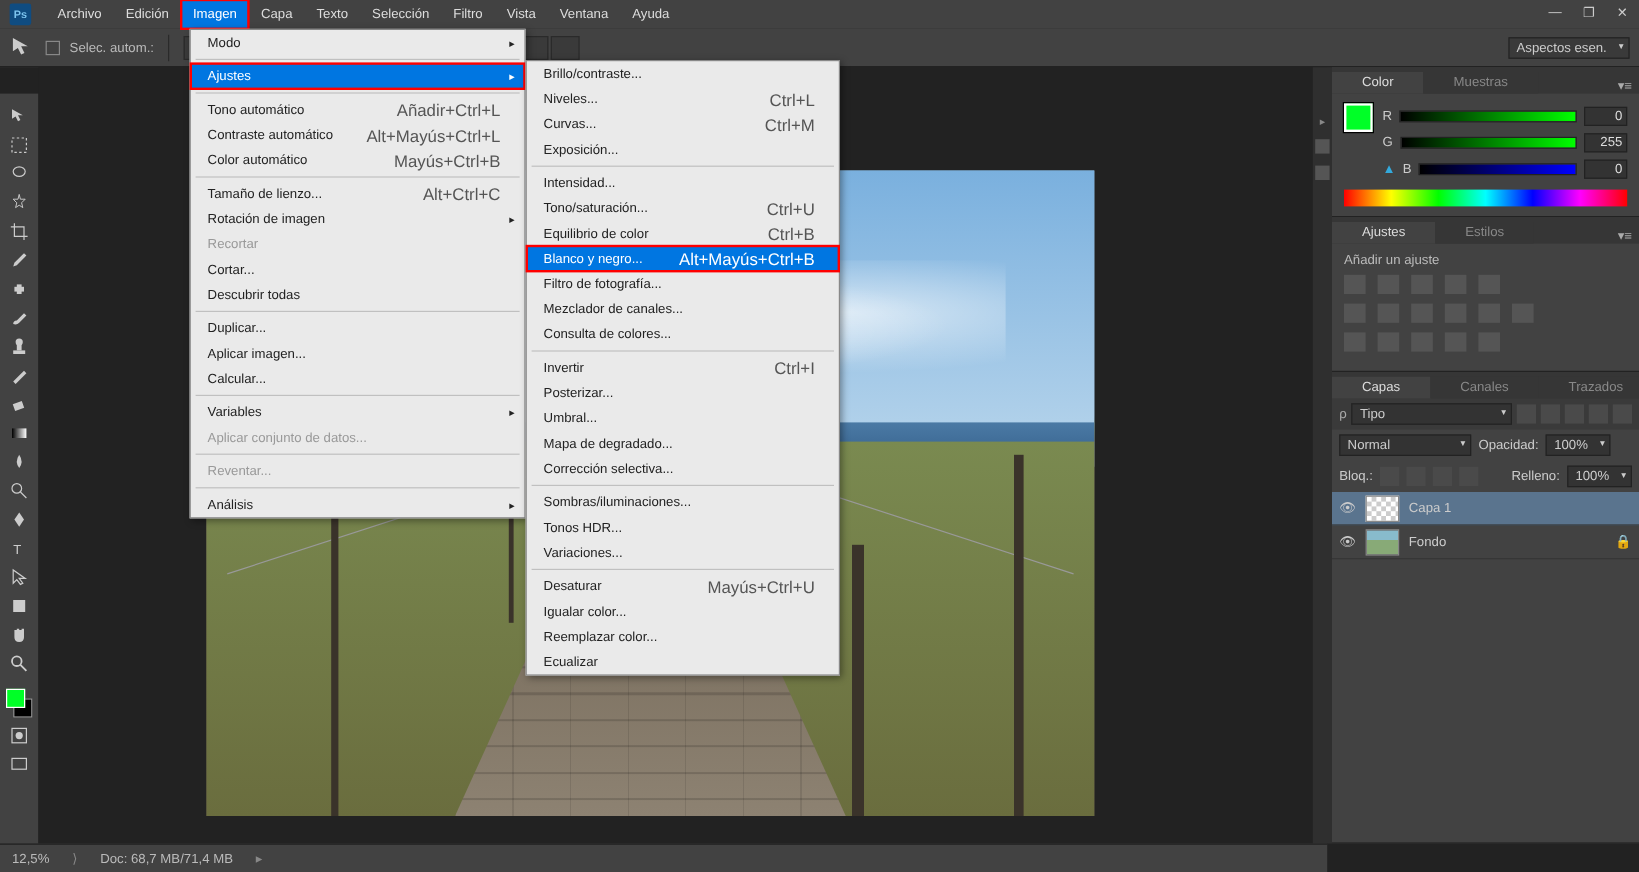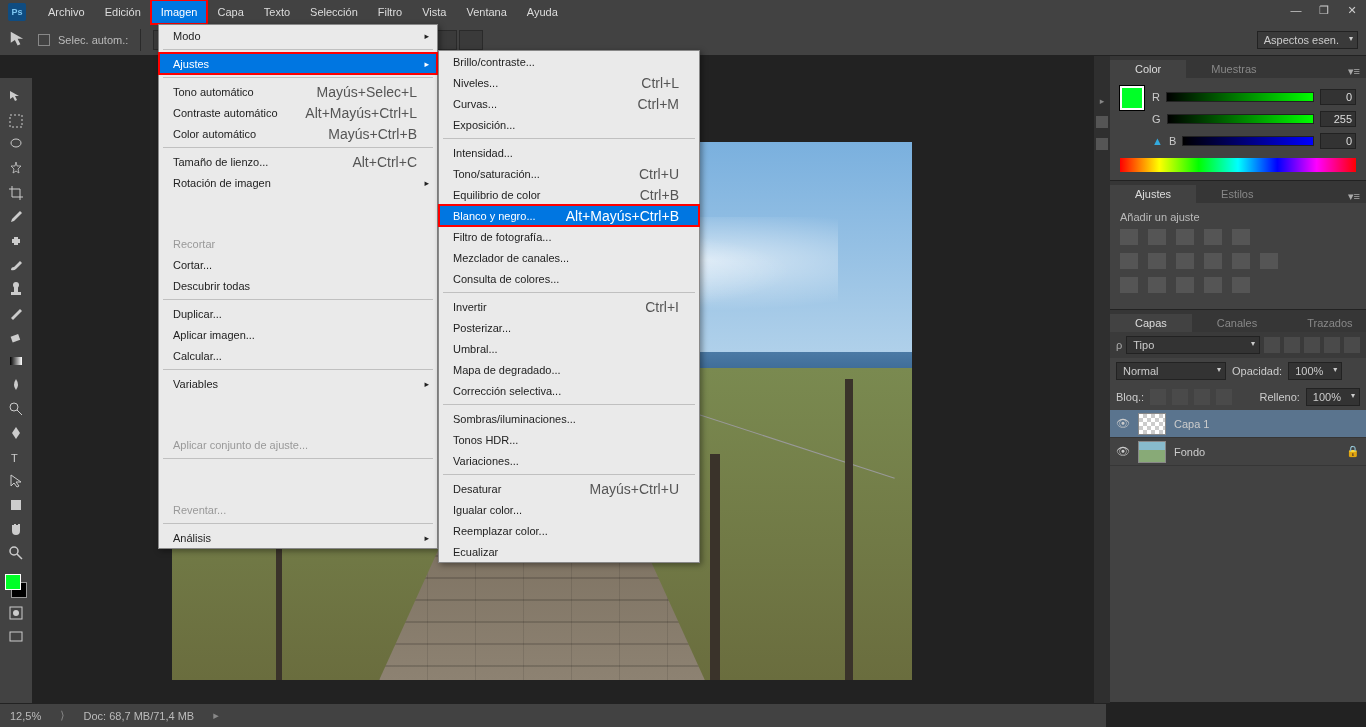--- a/index.html
+++ b/index.html
@@ -308,7 +308,7 @@
     <div class="msep"></div>
     <div class="mrow">
       <span>Tono automático</span>
-      <span class="shortcut">Mayús+Selec+L</span>
+      <span class="shortcut">Añadir+Ctrl+L</span>
     </div>
     <div class="mrow">
       <span>Contraste automático</span>

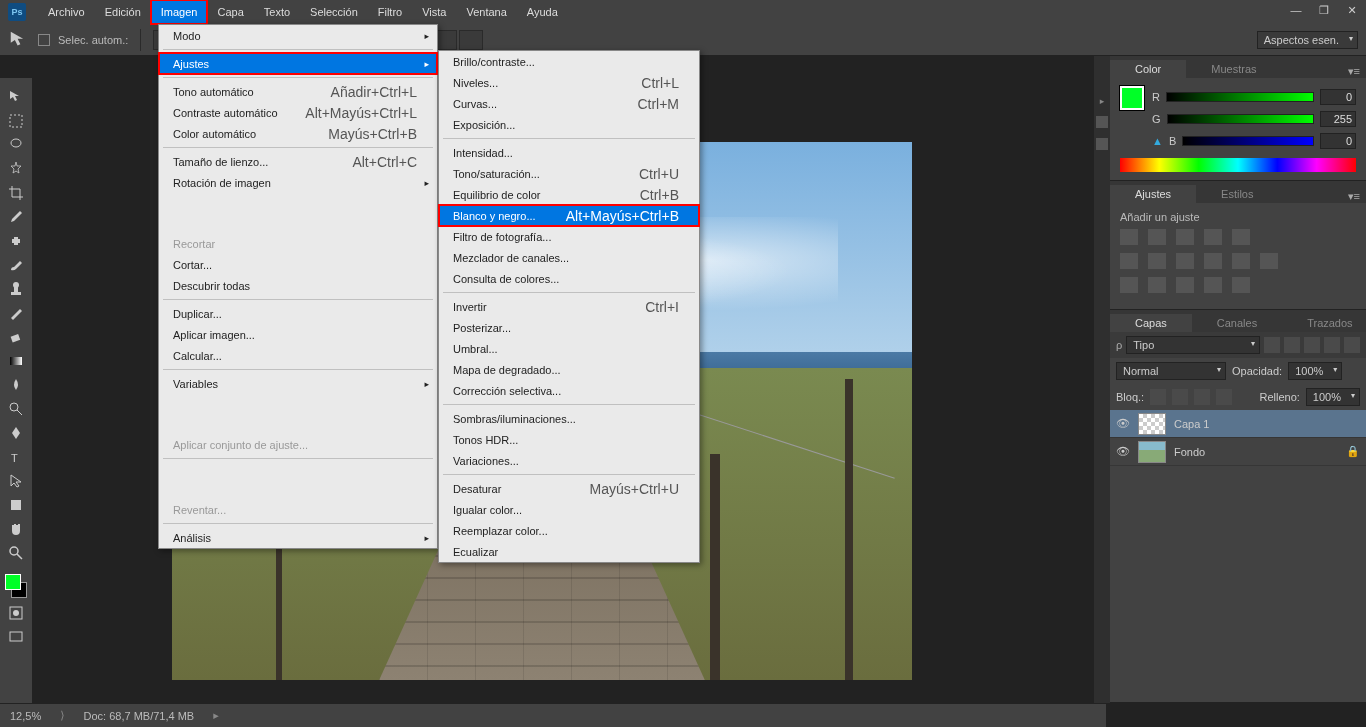--- a/index.html
+++ b/index.html
@@ -42,7 +42,7 @@
 
 .dropdown-imagen{position:absolute;left:158px;top:24px;width:280px;background:#eaeaea;border:1px solid #888;box-shadow:2px 2px 6px rgba(0,0,0,.4);z-index:100;}
 .mrow{display:flex;align-items:center;height:21px;padding:0 20px 0 14px;color:#222;position:relative;}
-.mrow.disabled{color:#999;margin-top:40px;}
+.mrow.disabled{color:#999;}
 .mrow.highlight{background:#0076e1;color:#fff;}
 .mrow .shortcut{margin-left:auto;color:#555;font-size:14px;}
 .mrow.highlight .shortcut{color:#fff;}

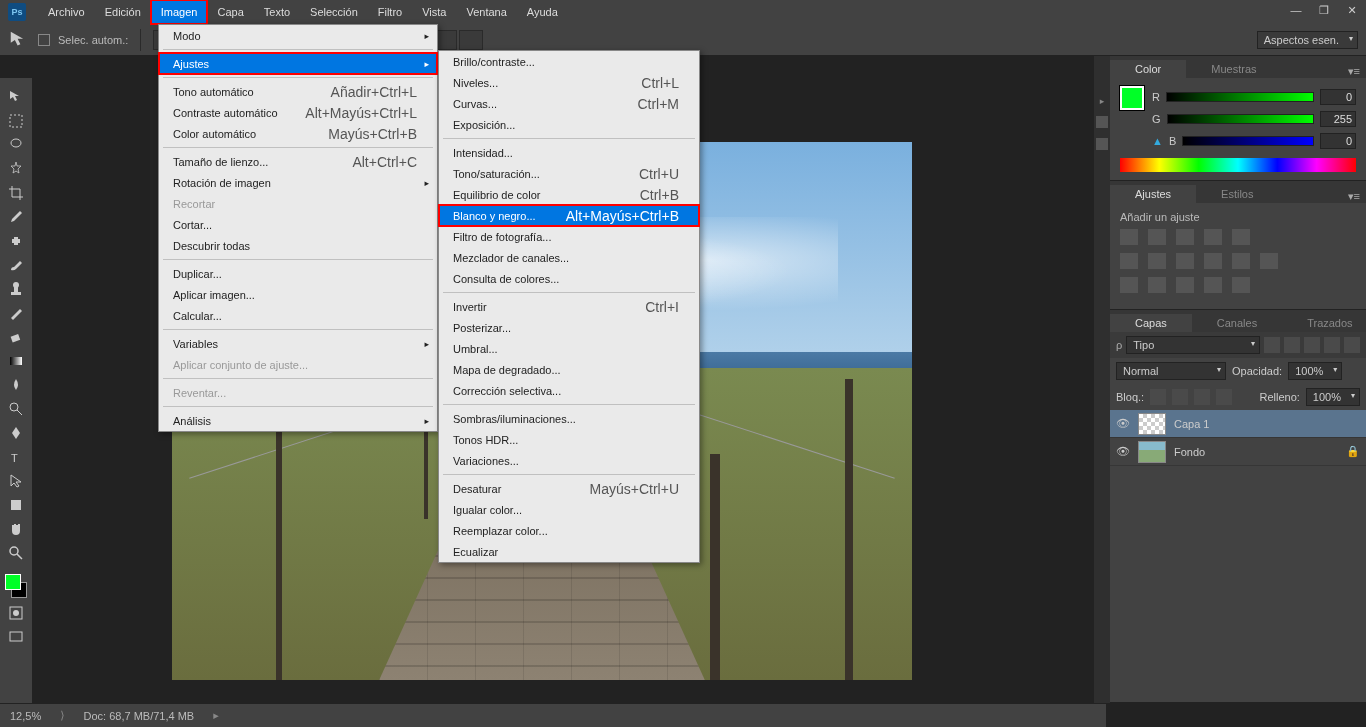--- a/index.html
+++ b/index.html
@@ -350,7 +350,7 @@
       <span>Variables</span>
     </div>
     <div class="mrow disabled">
-      <span>Aplicar conjunto de ajuste...</span>
+      <span>Aplicar conjunto de datos...</span>
     </div>
     <div class="msep"></div>
     <div class="mrow disabled">

